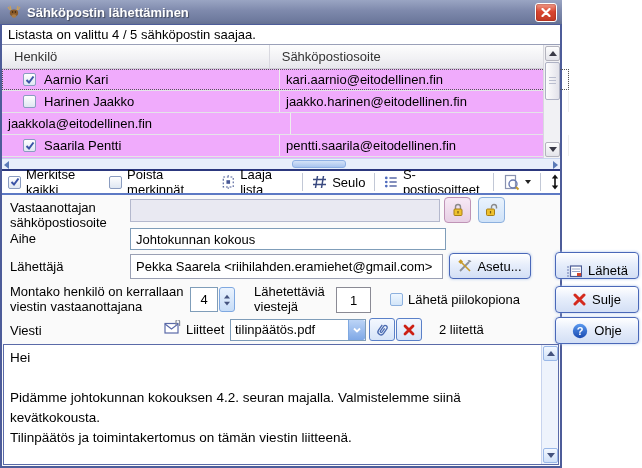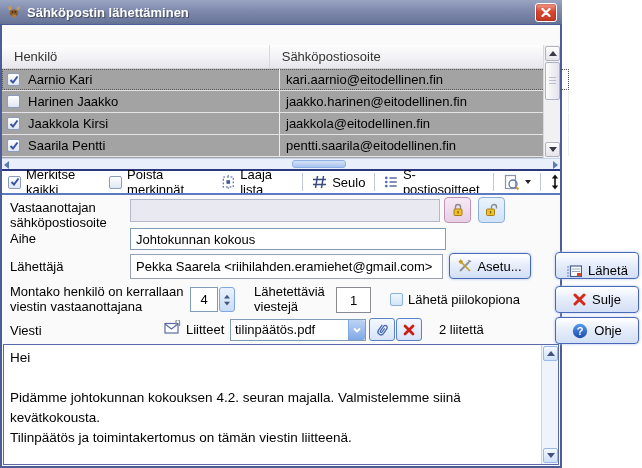--- a/index.html
+++ b/index.html
@@ -142,6 +142,9 @@
     </div>
   </div>
 
+  <div class="statusbar">
+    <span>Listasta on valittu 4 / 5 sähköpostin saajaa.</span>
+  </div>
 
   <div class="listarea">
     <div class="thead">

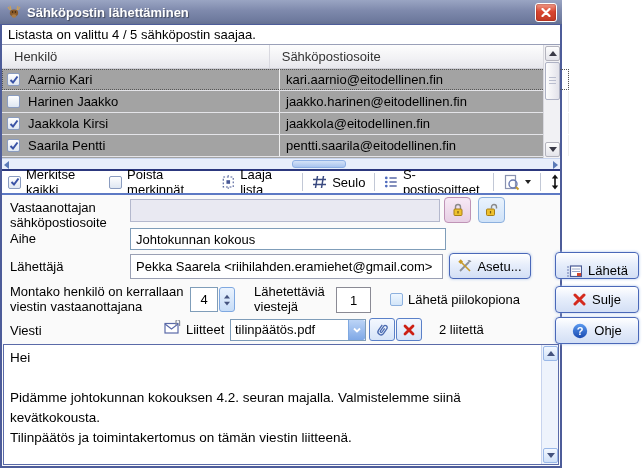--- a/index.html
+++ b/index.html
@@ -25,7 +25,7 @@
     border-bottom:1px solid #9aa0b8; display:flex; align-items:center; padding-left:6px; }
 
   
-  .listarea { position:absolute; left:0; right:0; top:45px; height:113px; background:#a3a3a3; }
+  .listarea { position:absolute; left:0; right:0; top:45px; height:113px; background:#f0abfc; }
   .thead { display:flex; height:24px;
     background:linear-gradient(#fdfdfd,#f1f1f4 60%,#e7e7ec);
     border-bottom:1px solid #cfcfd6; color:#333; }

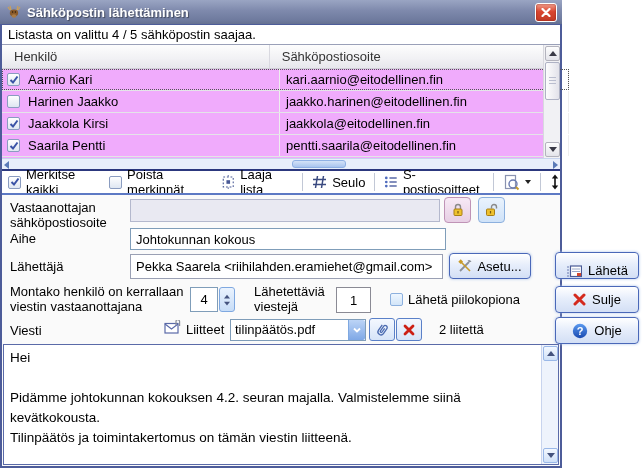--- a/index.html
+++ b/index.html
@@ -35,7 +35,7 @@
   .rowmain { display:flex; width:567px; }
   .trow.selected .rowmain { outline:1px dotted #555; outline-offset:-1px; }
   .tcell { display:flex; align-items:center; }
-  .cell-name { width:278px; padding-left:5px; gap:8px; border-right:1px solid #eee; }
+  .cell-name { width:278px; padding-left:21px; gap:8px; border-right:1px solid #eee; }
   .cell-email { width:289px; padding-left:6px; border-right:1px solid #eee; }
   .cell-filler { flex:1; }
 

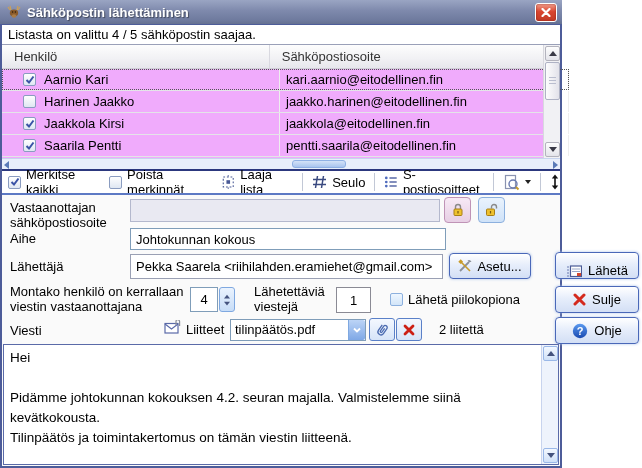--- a/index.html
+++ b/index.html
@@ -183,14 +183,6 @@
 
     <div class="trow">
       <div class="rowmain">
-        <div class="tcell cell-name">
-          <span class="cb checked">
-            <svg width="10" height="10" viewBox="0 0 10 10">
-                <path d="M1.5 5 L4 7.5 L8.5 1.5" stroke="#3a53a6" stroke-width="2" fill="none"></path>
-              </svg>
-          </span>
-          <span>Jaakkola Kirsi</span>
-        </div>
         <div class="tcell cell-email">jaakkola@eitodellinen.fin</div>
       </div>
       <div class="tcell cell-filler"></div>

